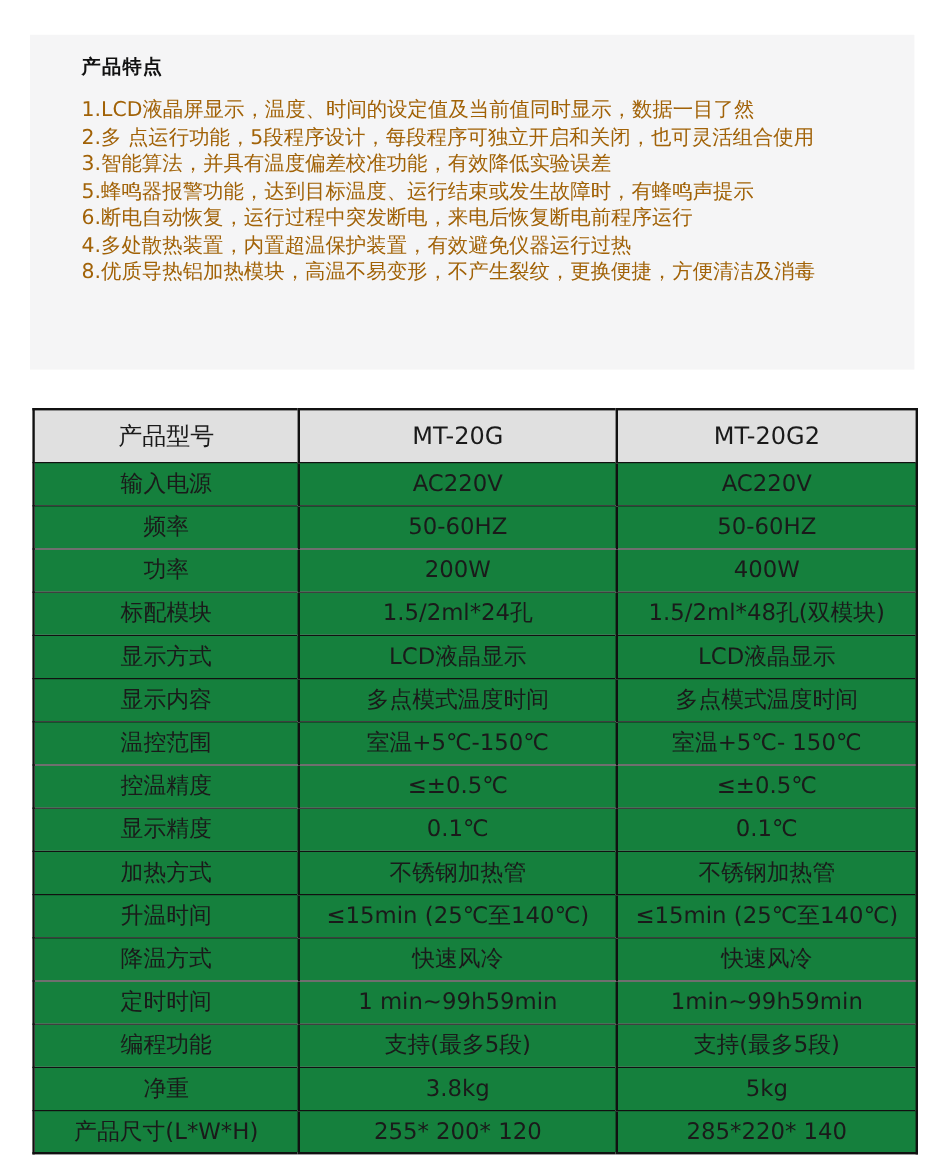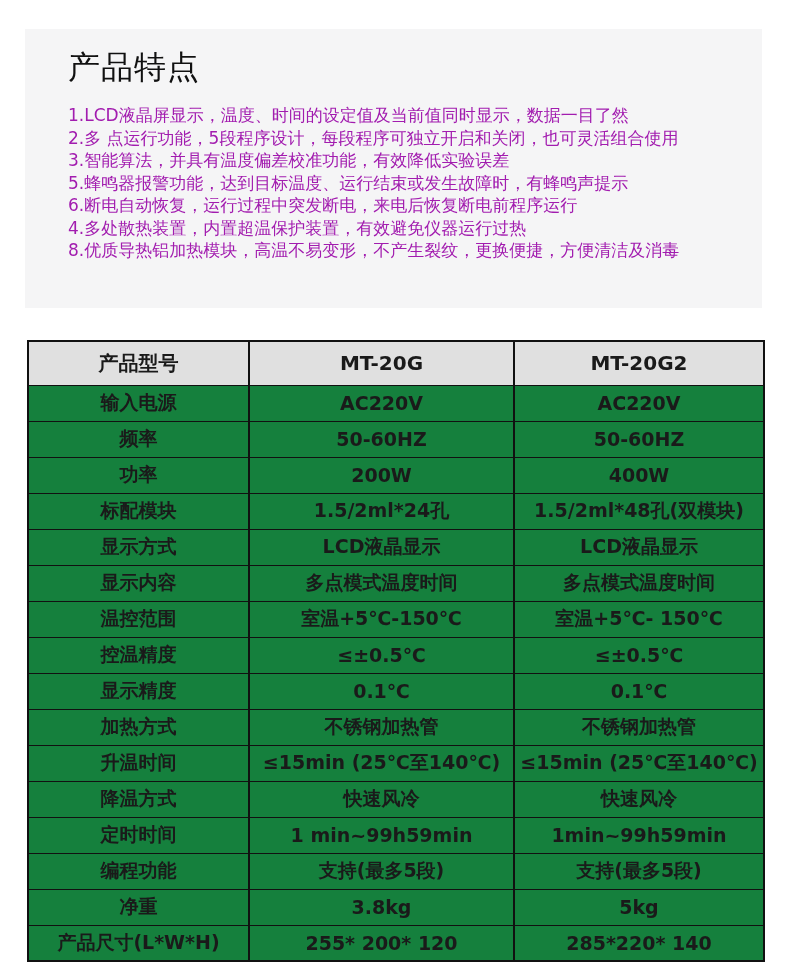--- a/index.html
+++ b/index.html
@@ -24,8 +24,8 @@
     padding: 17px 20px 0 43px;
   }
   .features-title {
-    font-size: 32px;
-    font-weight: normal;
+    font-size: 16px;
+    font-weight: bold;
     letter-spacing: 1px;
     color: #111111;
     margin-bottom: 14px;

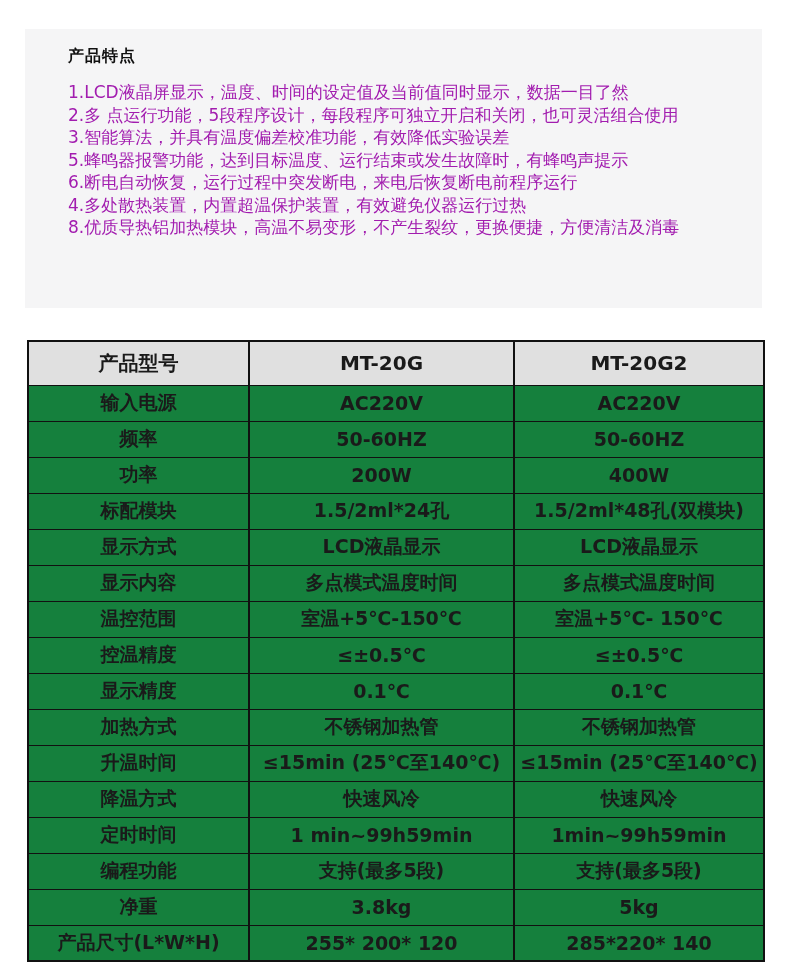--- a/index.html
+++ b/index.html
@@ -35,7 +35,7 @@
     font-size: 17px;
     line-height: 22.5px;
     font-weight: 500;
-    color: #a21caf;
+    color: #a16207;
     white-space: nowrap;
   }
 

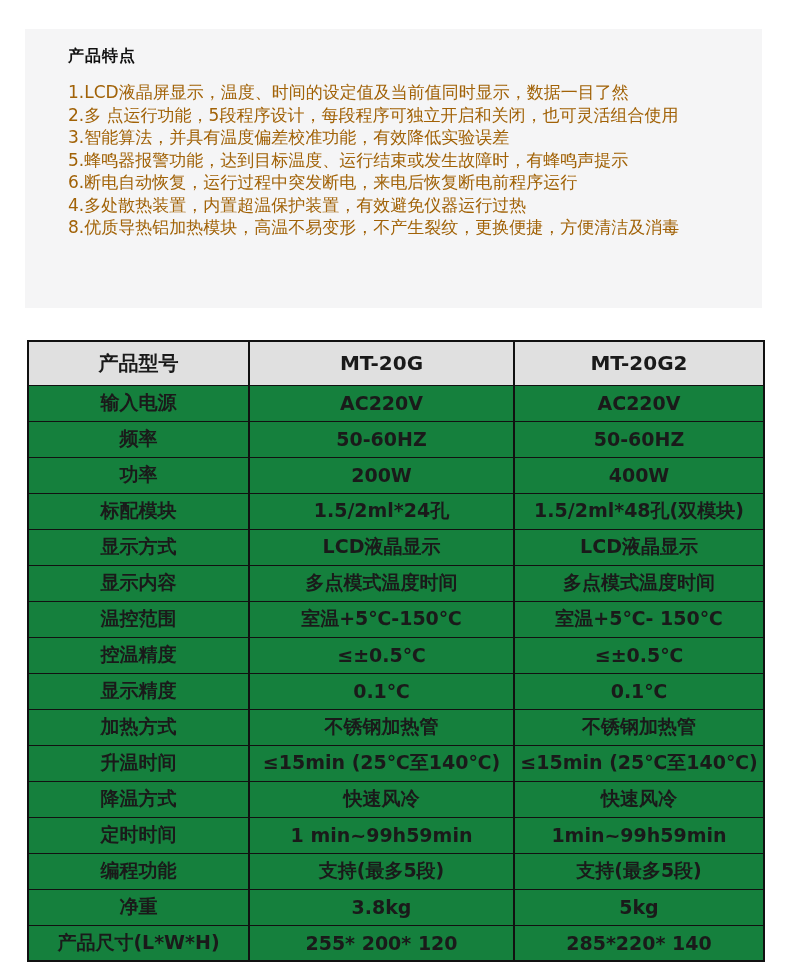--- a/index.html
+++ b/index.html
@@ -56,7 +56,7 @@
     border-left-width: 2px;
     text-align: center;
     vertical-align: middle;
-    font-weight: 700;
+    font-weight: 400;
     white-space: nowrap;
     overflow: hidden;
     padding: 0 2px;

